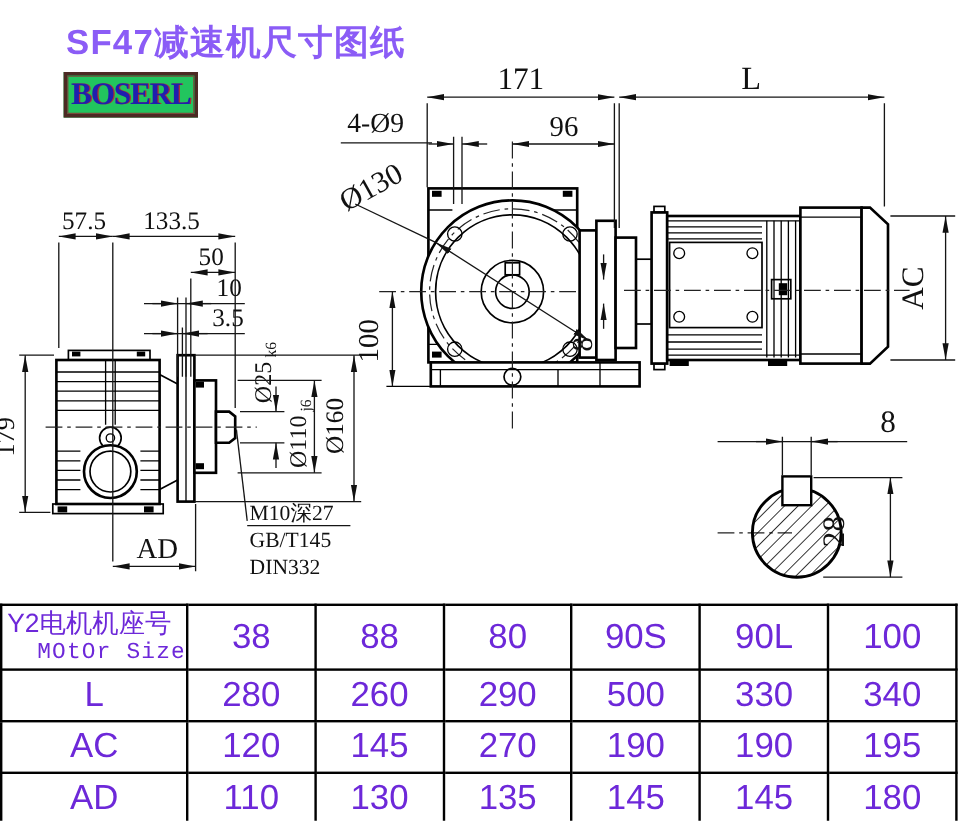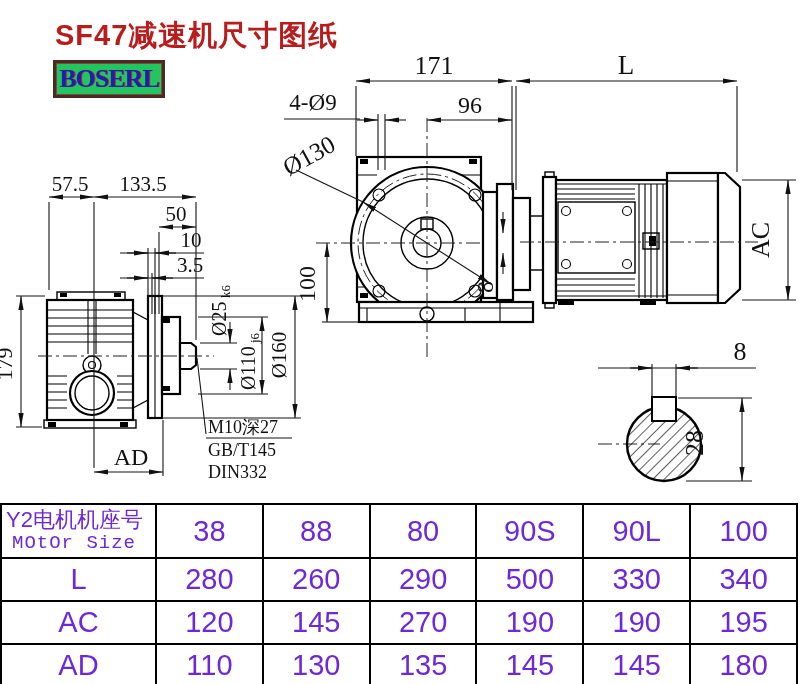--- a/index.html
+++ b/index.html
@@ -6,7 +6,7 @@
   body{width:800px;height:684px;position:relative;overflow:hidden;
        font-family:"Liberation Sans",sans-serif;color:#000;}
   .title{position:absolute;left:55px;top:16px;font-size:29px;font-weight:bold;
-         letter-spacing:1px;font-family:"Liberation Sans",sans-serif;color:#b91c1c;}
+         letter-spacing:1px;font-family:"Liberation Sans",sans-serif;color:#8b5cf6;}
   .logo{position:absolute;left:53px;top:60px;width:106px;height:32px;
         border:3px solid #4c2a23;box-shadow:inset 0 0 0 1px #7a4a3a;
         display:flex;align-items:center;justify-content:center;background:#22c55e;}

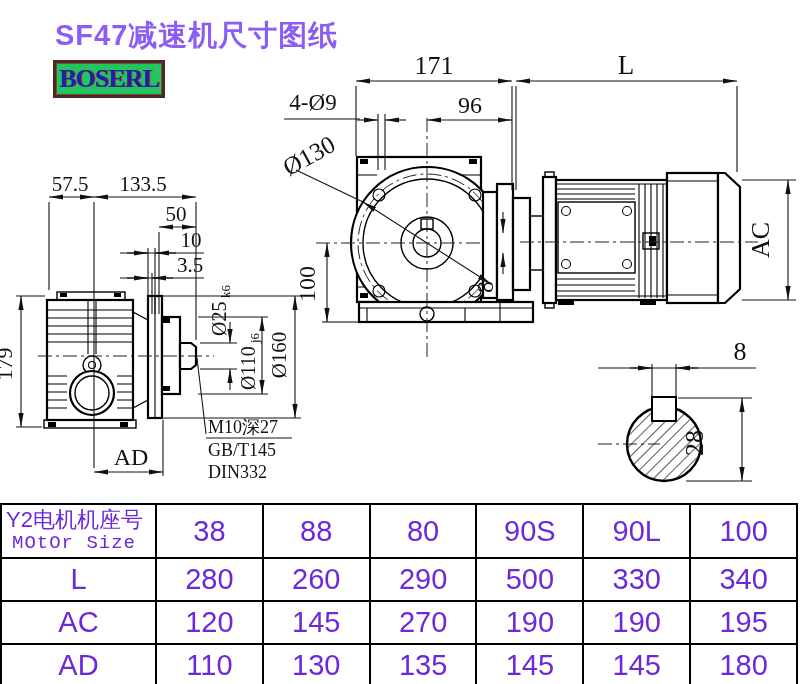--- a/index.html
+++ b/index.html
@@ -29,7 +29,7 @@
        height:41px;padding:0;}
   .tbl td.hd{height:52px;}
   .hcn{font-size:22px;line-height:24px;text-align:left;padding-left:4px;}
-  .hen{font-size:19px;font-family:"Liberation Mono",monospace;text-align:left;
+  .hen{font-size:19px;font-family:"Liberation Mono",monospace;text-align:right;
        padding-left:10px;letter-spacing:1px;}
 </style>
 </head>

